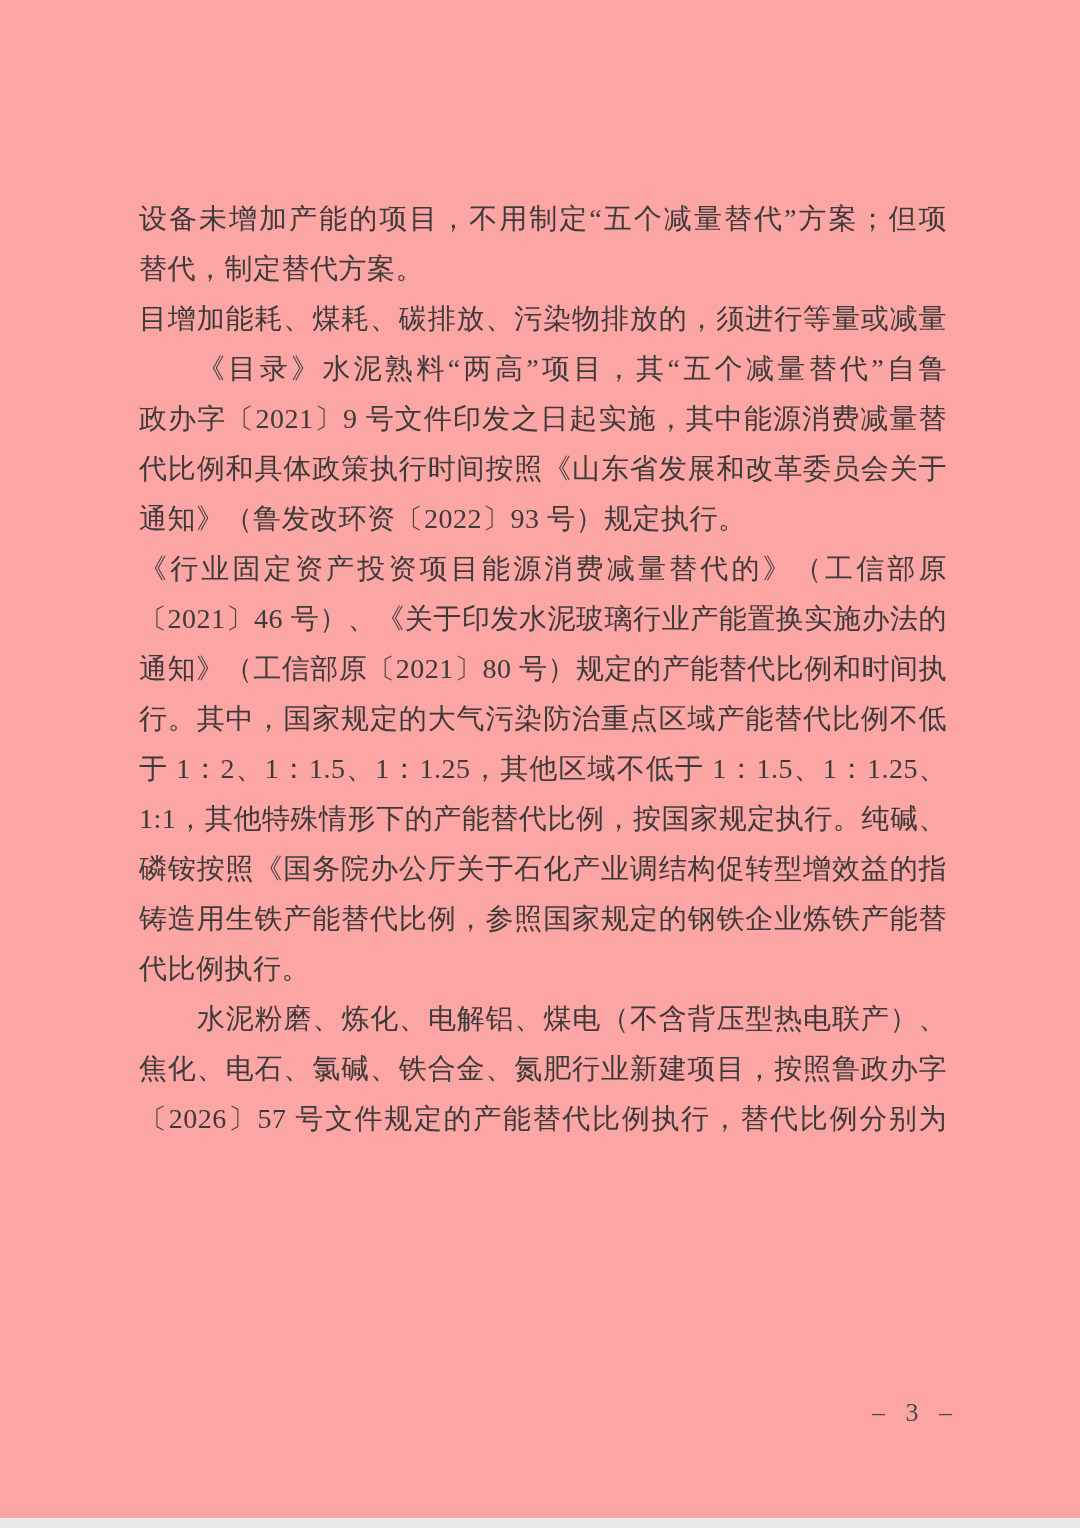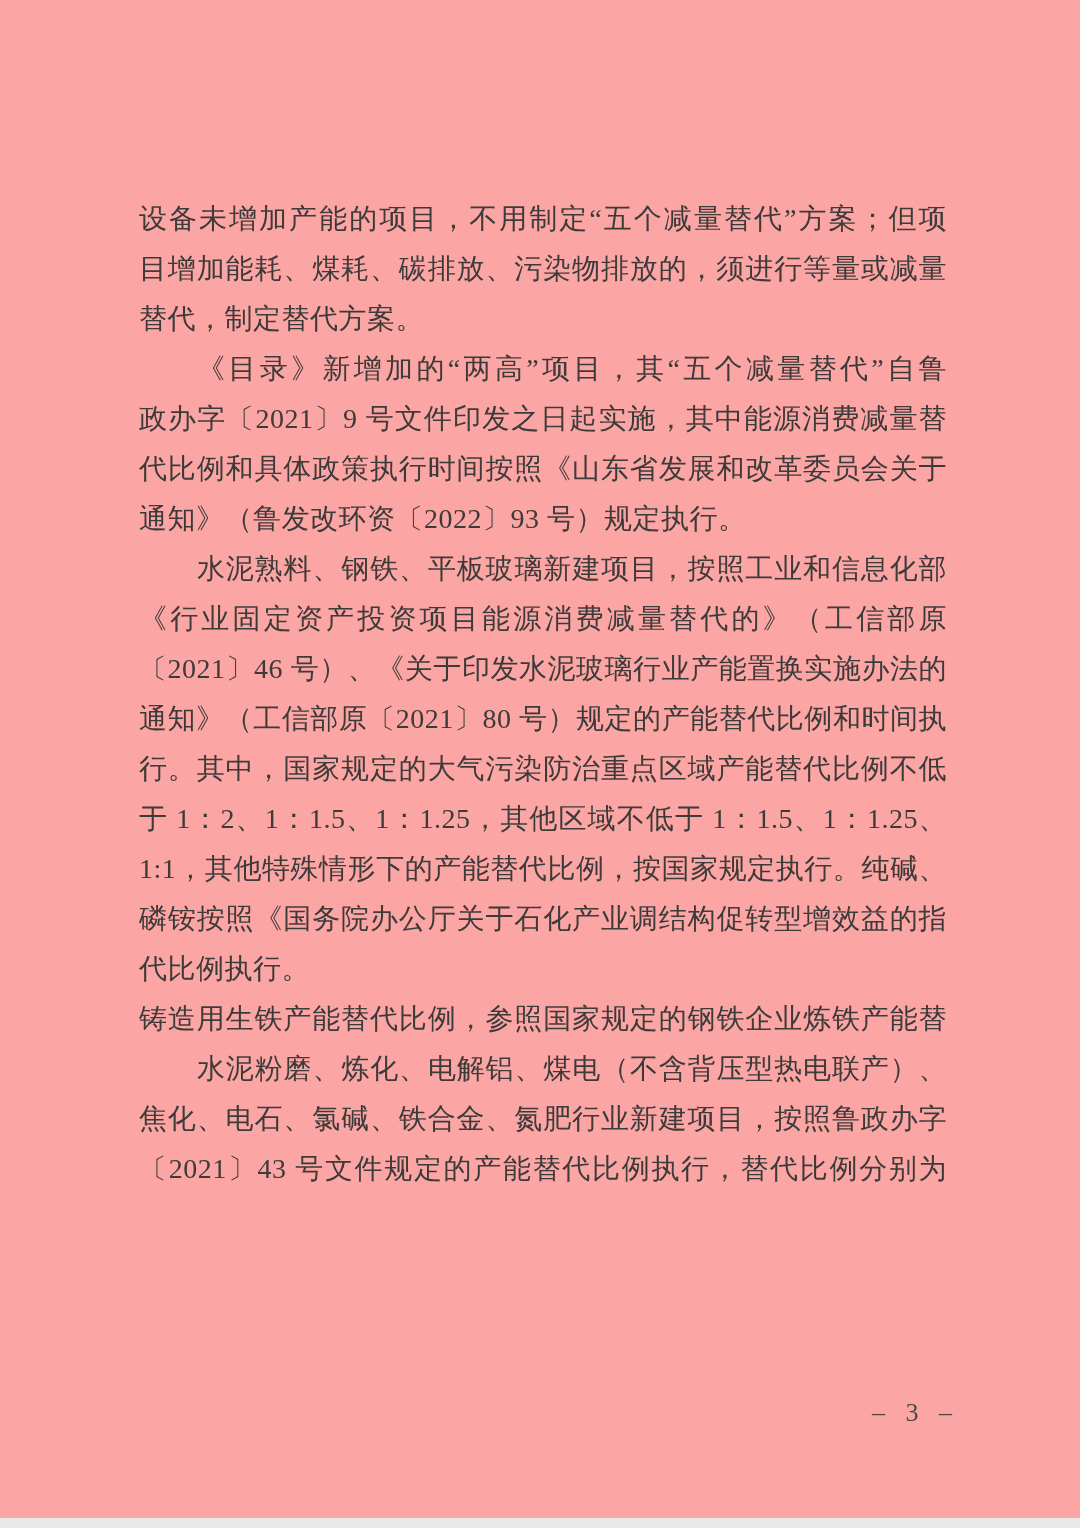--- a/index.html
+++ b/index.html
@@ -54,8 +54,8 @@
 <div class="page">
   <div class="textblock">
     <div class="line">设备未增加产能的项目，不用制定“五个减量替代”方案；但项</div>
+    <div class="line end">替代，制定替代方案。</div>
     <div class="line">目增加能耗、煤耗、碳排放、污染物排放的，须进行等量或减量</div>
-    <div class="line end">替代，制定替代方案。</div>
     <div class="line indent">《目录》新增加的“两高”项目，其“五个减量替代”自鲁</div>
     <div class="line">政办字〔2021〕9 号文件印发之日起实施，其中能源消费减量替</div>
     <div class="line">代比例和具体政策执行时间按照《山东省发展和改革委员会关于</div>

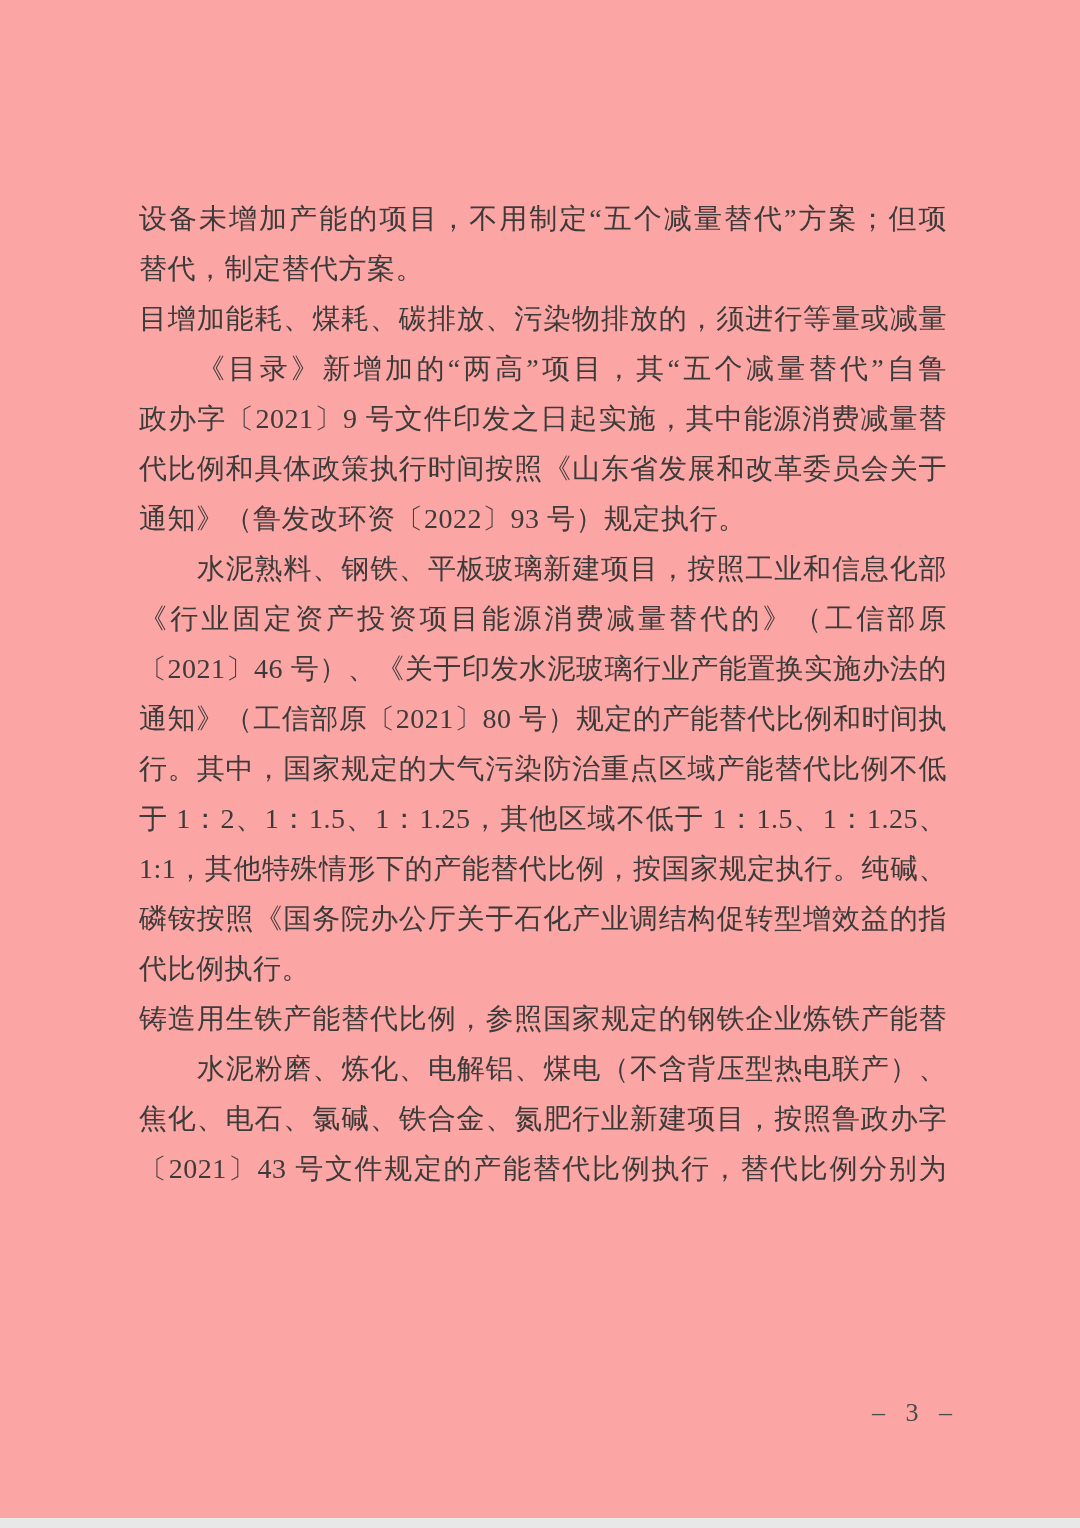--- a/index.html
+++ b/index.html
@@ -56,7 +56,7 @@
     <div class="line">设备未增加产能的项目，不用制定“五个减量替代”方案；但项</div>
     <div class="line end">替代，制定替代方案。</div>
     <div class="line">目增加能耗、煤耗、碳排放、污染物排放的，须进行等量或减量</div>
-    <div class="line indent">《目录》新增加的“两高”项目，其“五个减量替代”自鲁</div>
+    <div class="line indent">《目录》水泥熟料“两高”项目，其“五个减量替代”自鲁</div>
     <div class="line">政办字〔2021〕9 号文件印发之日起实施，其中能源消费减量替</div>
     <div class="line">代比例和具体政策执行时间按照《山东省发展和改革委员会关于</div>
     <div class="line end">通知》（鲁发改环资〔2022〕93 号）规定执行。</div>

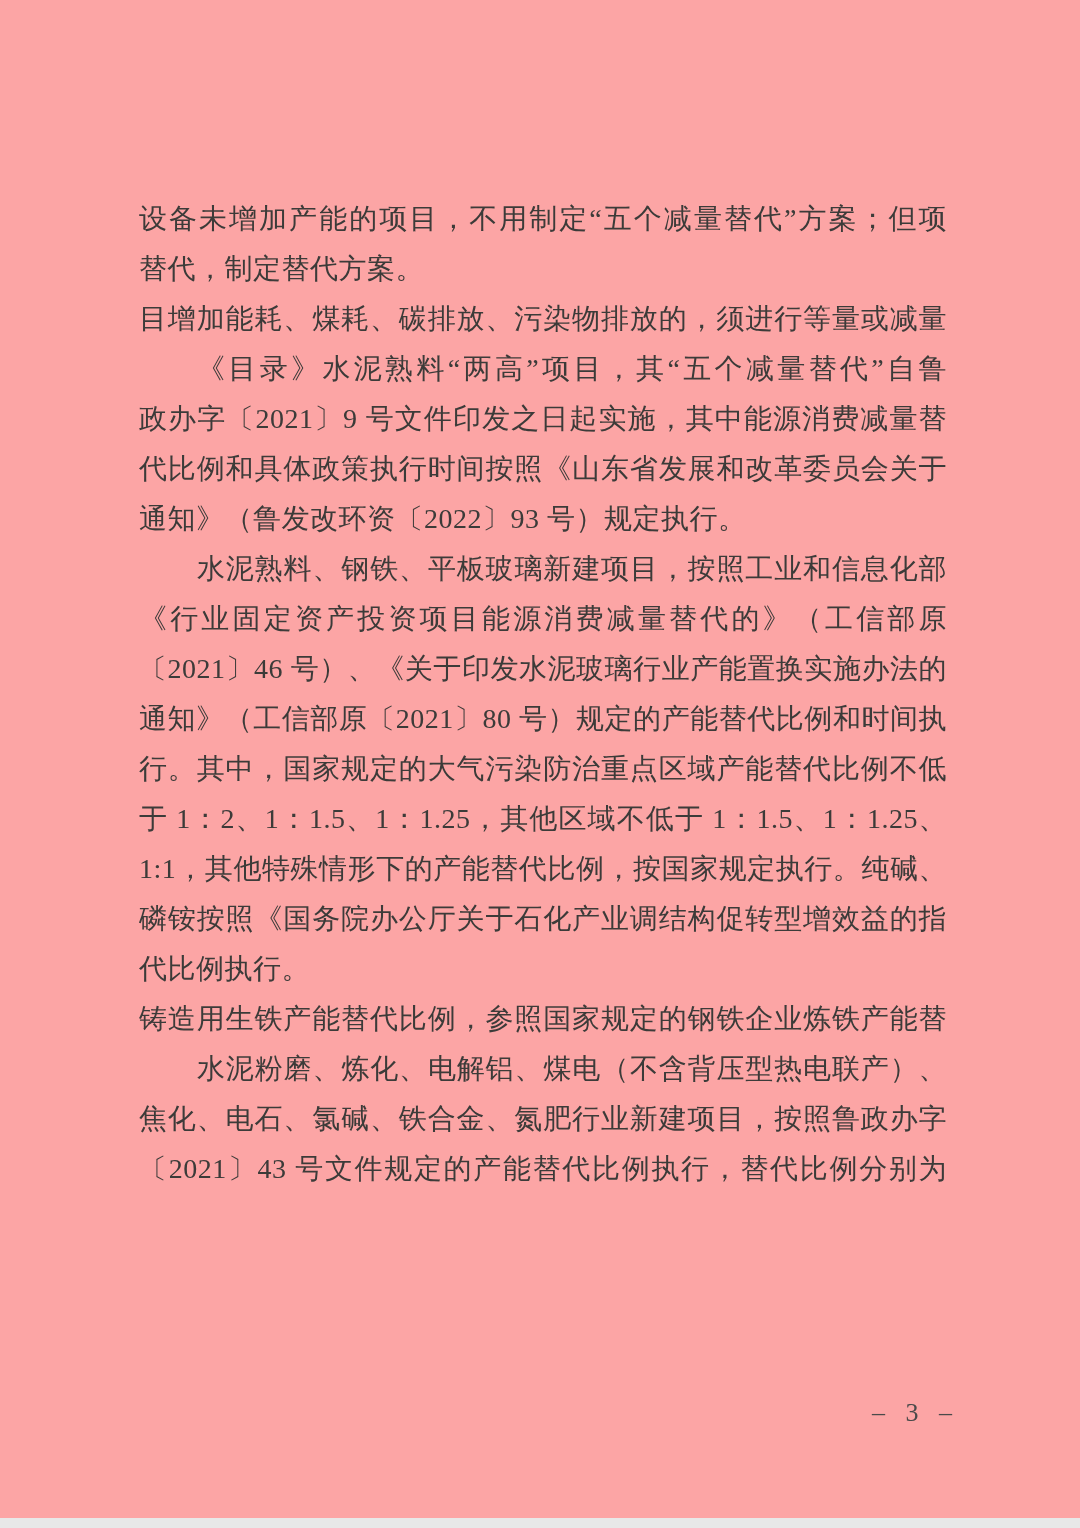--- a/index.html
+++ b/index.html
@@ -60,7 +60,6 @@
     <div class="line">政办字〔2021〕9 号文件印发之日起实施，其中能源消费减量替</div>
     <div class="line">代比例和具体政策执行时间按照《山东省发展和改革委员会关于</div>
     <div class="line end">通知》（鲁发改环资〔2022〕93 号）规定执行。</div>
-    <div class="line indent">水泥熟料、钢铁、平板玻璃新建项目，按照工业和信息化部</div>
     <div class="line">《行业固定资产投资项目能源消费减量替代的》（工信部原</div>
     <div class="line">〔2021〕46 号）、《关于印发水泥玻璃行业产能置换实施办法的</div>
     <div class="line">通知》（工信部原〔2021〕80 号）规定的产能替代比例和时间执</div>

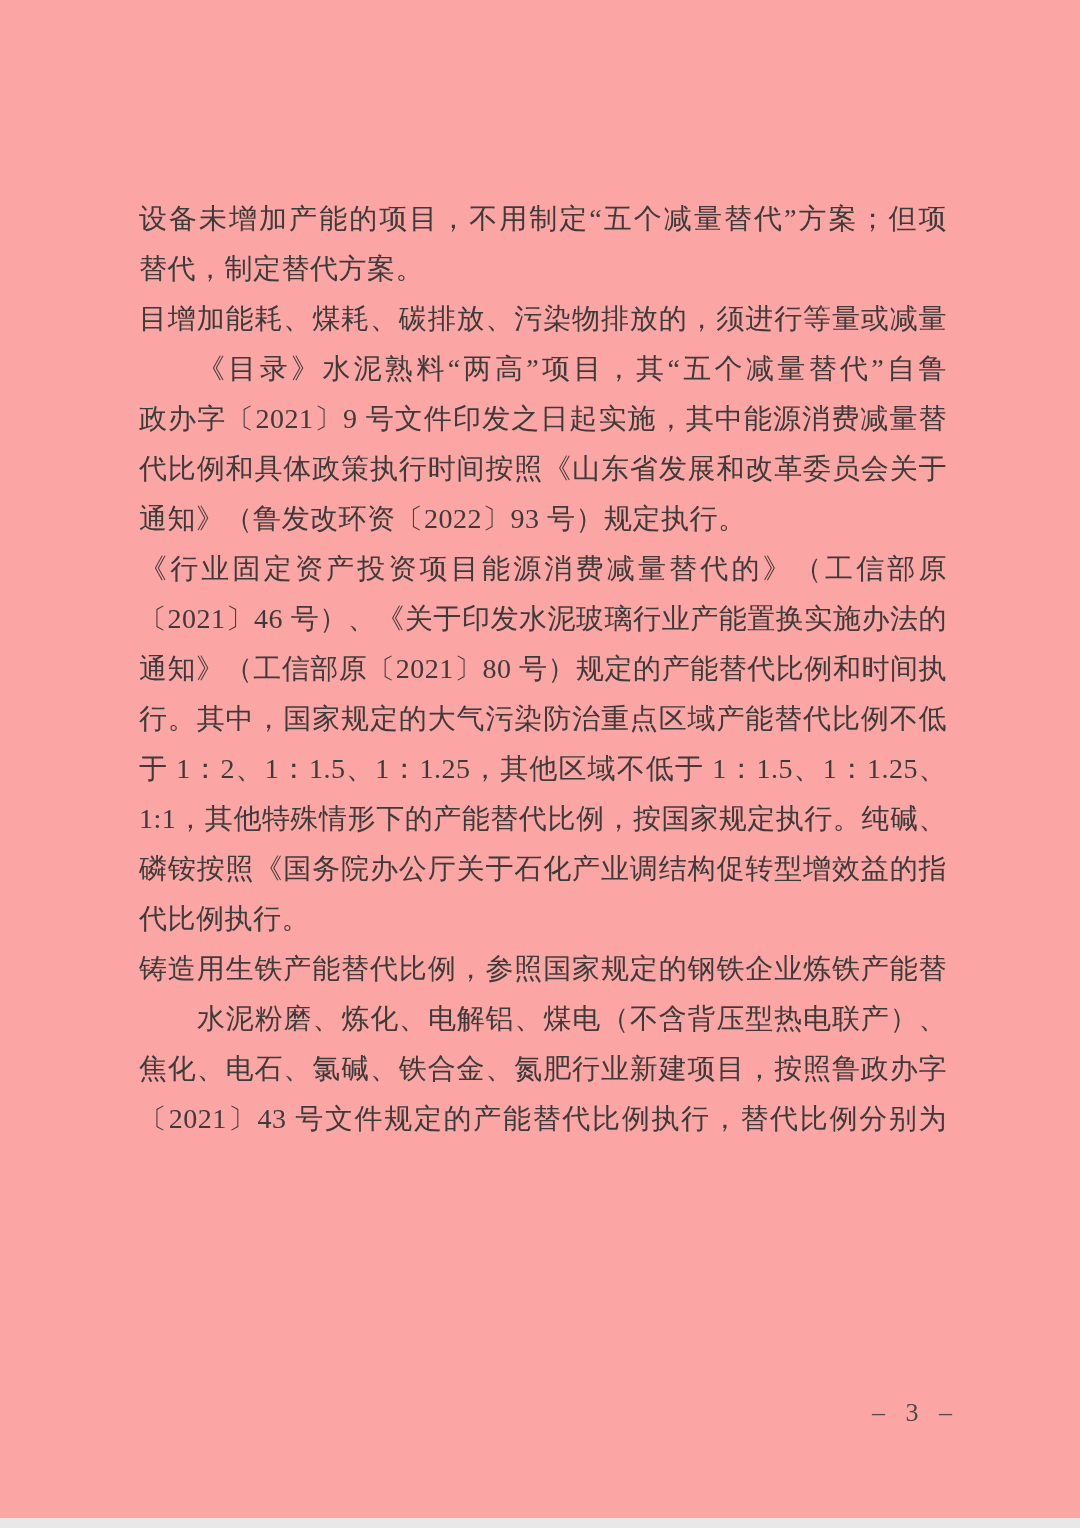--- a/index.html
+++ b/index.html
@@ -67,8 +67,8 @@
     <div class="line">于 1：2、1：1.5、1：1.25，其他区域不低于 1：1.5、1：1.25、</div>
     <div class="line">1:1，其他特殊情形下的产能替代比例，按国家规定执行。纯碱、</div>
     <div class="line">磷铵按照《国务院办公厅关于石化产业调结构促转型增效益的指</div>
+    <div class="line">铸造用生铁产能替代比例，参照国家规定的钢铁企业炼铁产能替</div>
     <div class="line end">代比例执行。</div>
-    <div class="line">铸造用生铁产能替代比例，参照国家规定的钢铁企业炼铁产能替</div>
     <div class="line indent">水泥粉磨、炼化、电解铝、煤电（不含背压型热电联产）、</div>
     <div class="line">焦化、电石、氯碱、铁合金、氮肥行业新建项目，按照鲁政办字</div>
     <div class="line">〔2021〕43 号文件规定的产能替代比例执行，替代比例分别为</div>

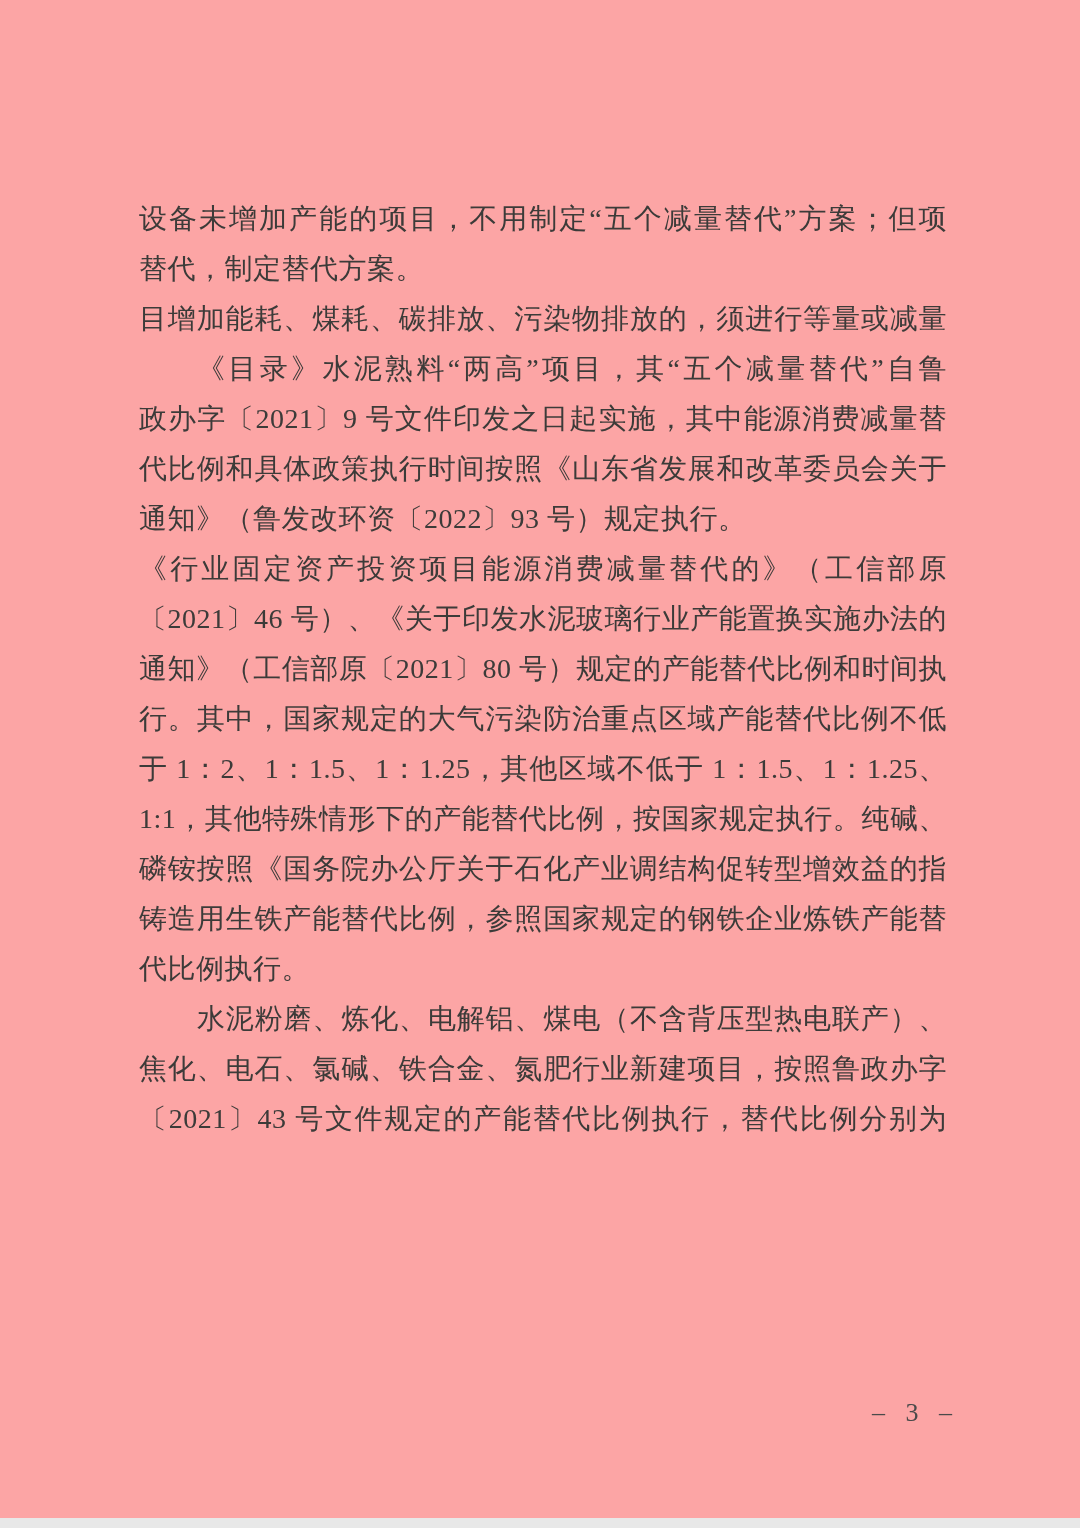--- a/index.html
+++ b/index.html
@@ -71,7 +71,7 @@
     <div class="line end">代比例执行。</div>
     <div class="line indent">水泥粉磨、炼化、电解铝、煤电（不含背压型热电联产）、</div>
     <div class="line">焦化、电石、氯碱、铁合金、氮肥行业新建项目，按照鲁政办字</div>
-    <div class="line">〔2021〕43 号文件规定的产能替代比例执行，替代比例分别为</div>
+    <div class="line">〔2026〕57 号文件规定的产能替代比例执行，替代比例分别为</div>
   </div>
   <div class="pageno">– 3 –</div>
 </div>

